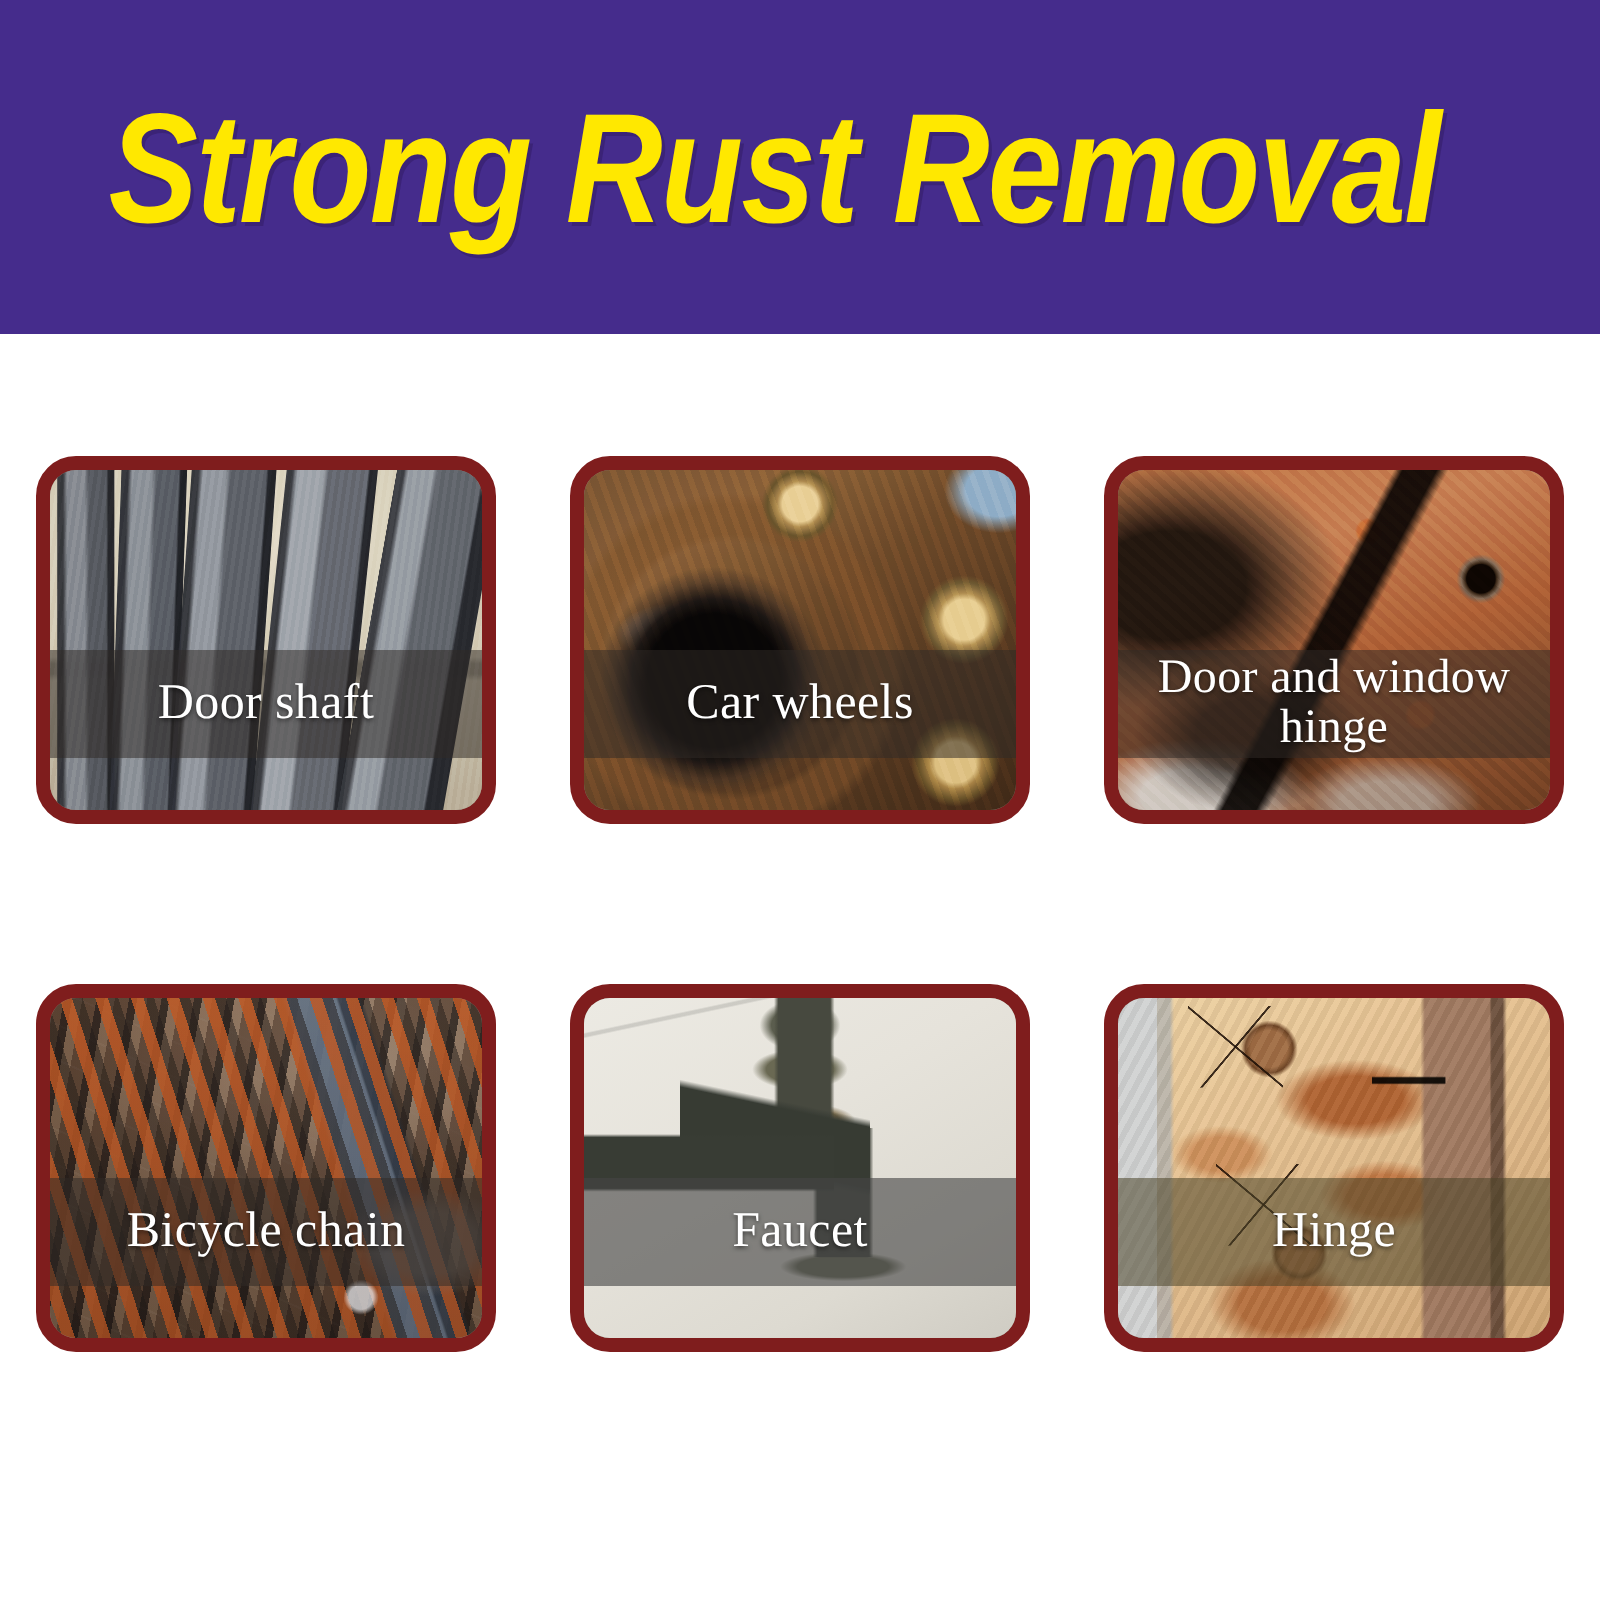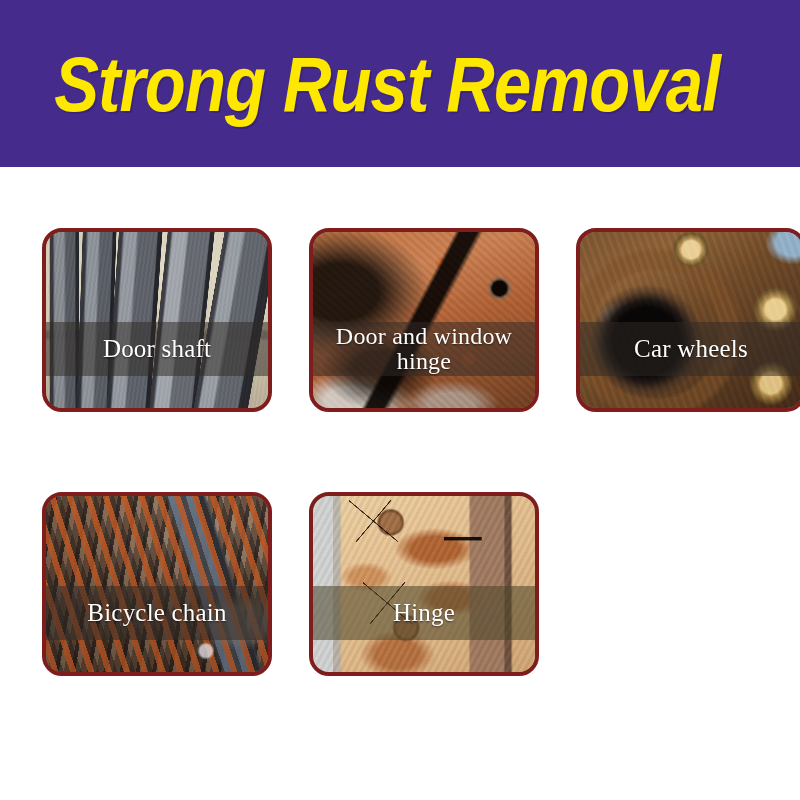--- a/index.html
+++ b/index.html
@@ -62,11 +62,10 @@
     position: relative;
     width: 230px;
     height: 184px;
-    border: 4px solid #7f1d1d;
+    border: 7px solid #7f1d1d;
     border-radius: 20px;
     overflow: hidden;
     background: #8b7f73;
-    margin-left: 24px;
   }
 
   .photo {

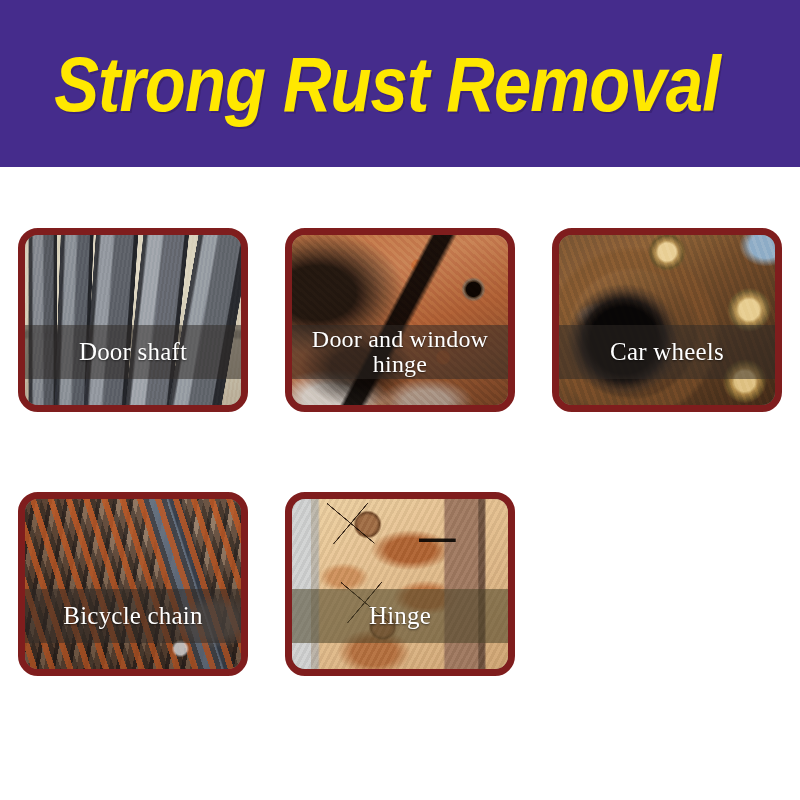--- a/index.html
+++ b/index.html
@@ -300,6 +300,13 @@
     </div>
 
     <div class="card">
+      <div class="photo ph-wheel"></div>
+      <div class="label-band">
+        <span class="label-text">Car wheels</span>
+      </div>
+    </div>
+
+    <div class="card">
       <div class="photo ph-hinge1"></div>
       <div class="label-band">
         <span class="label-text two-line"><span>Door and window</span><br><span>hinge</span></span>
@@ -307,13 +314,6 @@
     </div>
 
     <div class="card">
-      <div class="photo ph-wheel"></div>
-      <div class="label-band">
-        <span class="label-text">Car wheels</span>
-      </div>
-    </div>
-
-    <div class="card">
       <div class="photo ph-chain"></div>
       <div class="label-band">
         <span class="label-text">Bicycle chain</span>

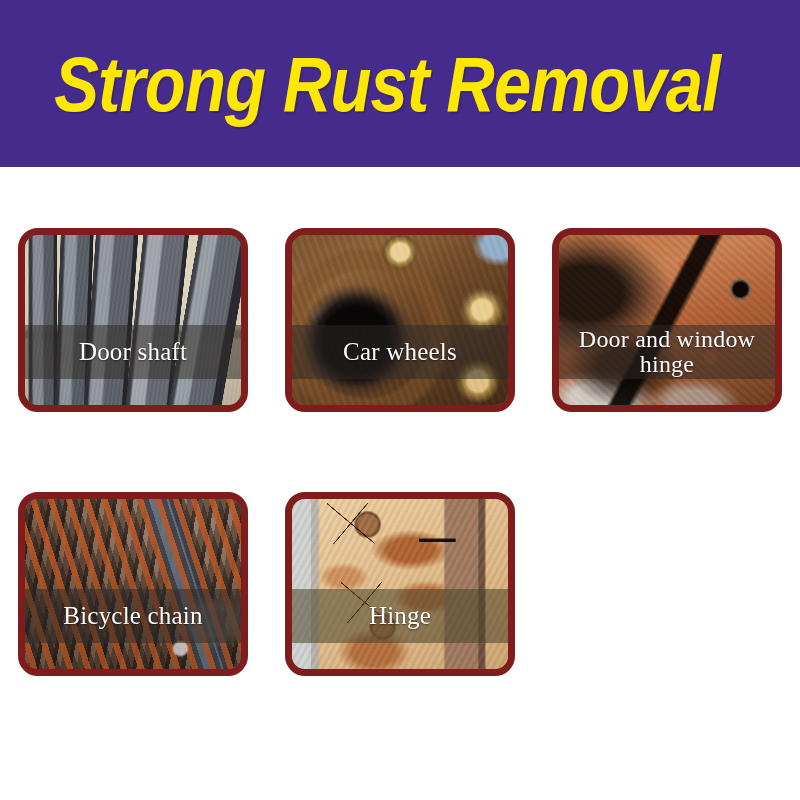--- a/index.html
+++ b/index.html
@@ -320,6 +320,12 @@
       </div>
     </div>
 
+    <div class="card">
+      <div class="photo ph-faucet"></div>
+      <div class="label-band gray">
+        <span class="label-text">Faucet</span>
+      </div>
+    </div>
 
     <div class="card">
       <div class="photo ph-hinge2"></div>

